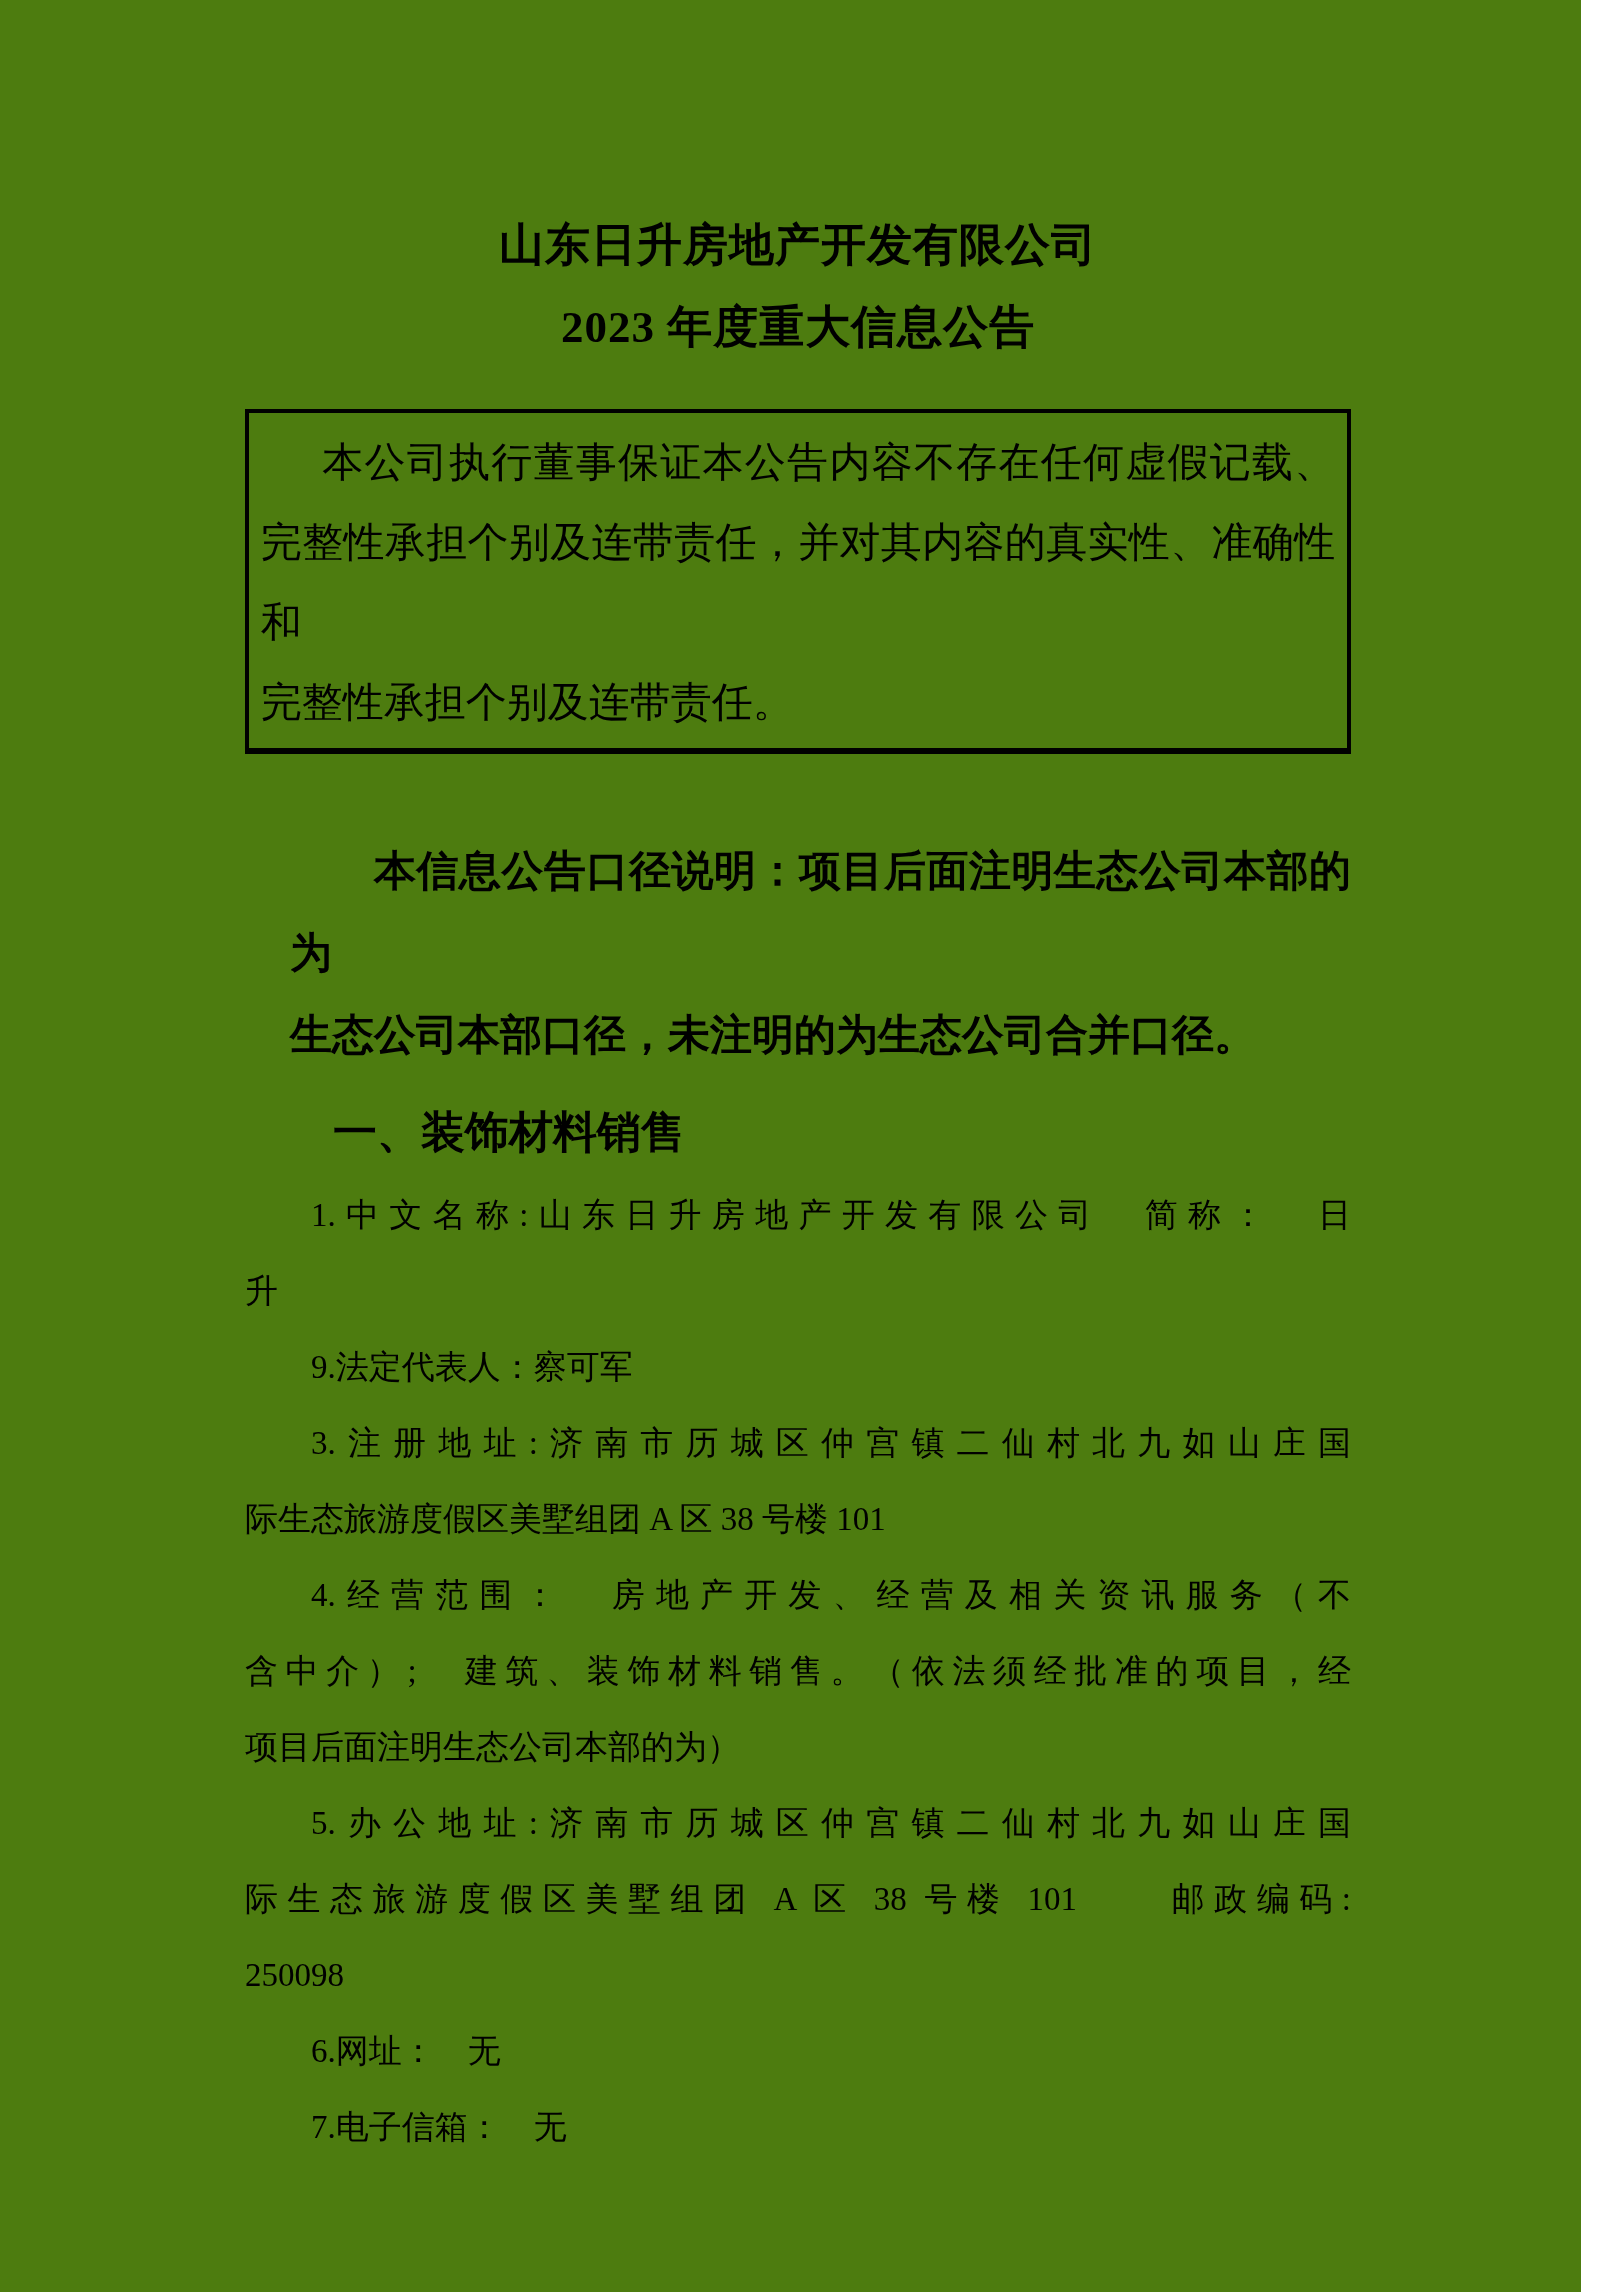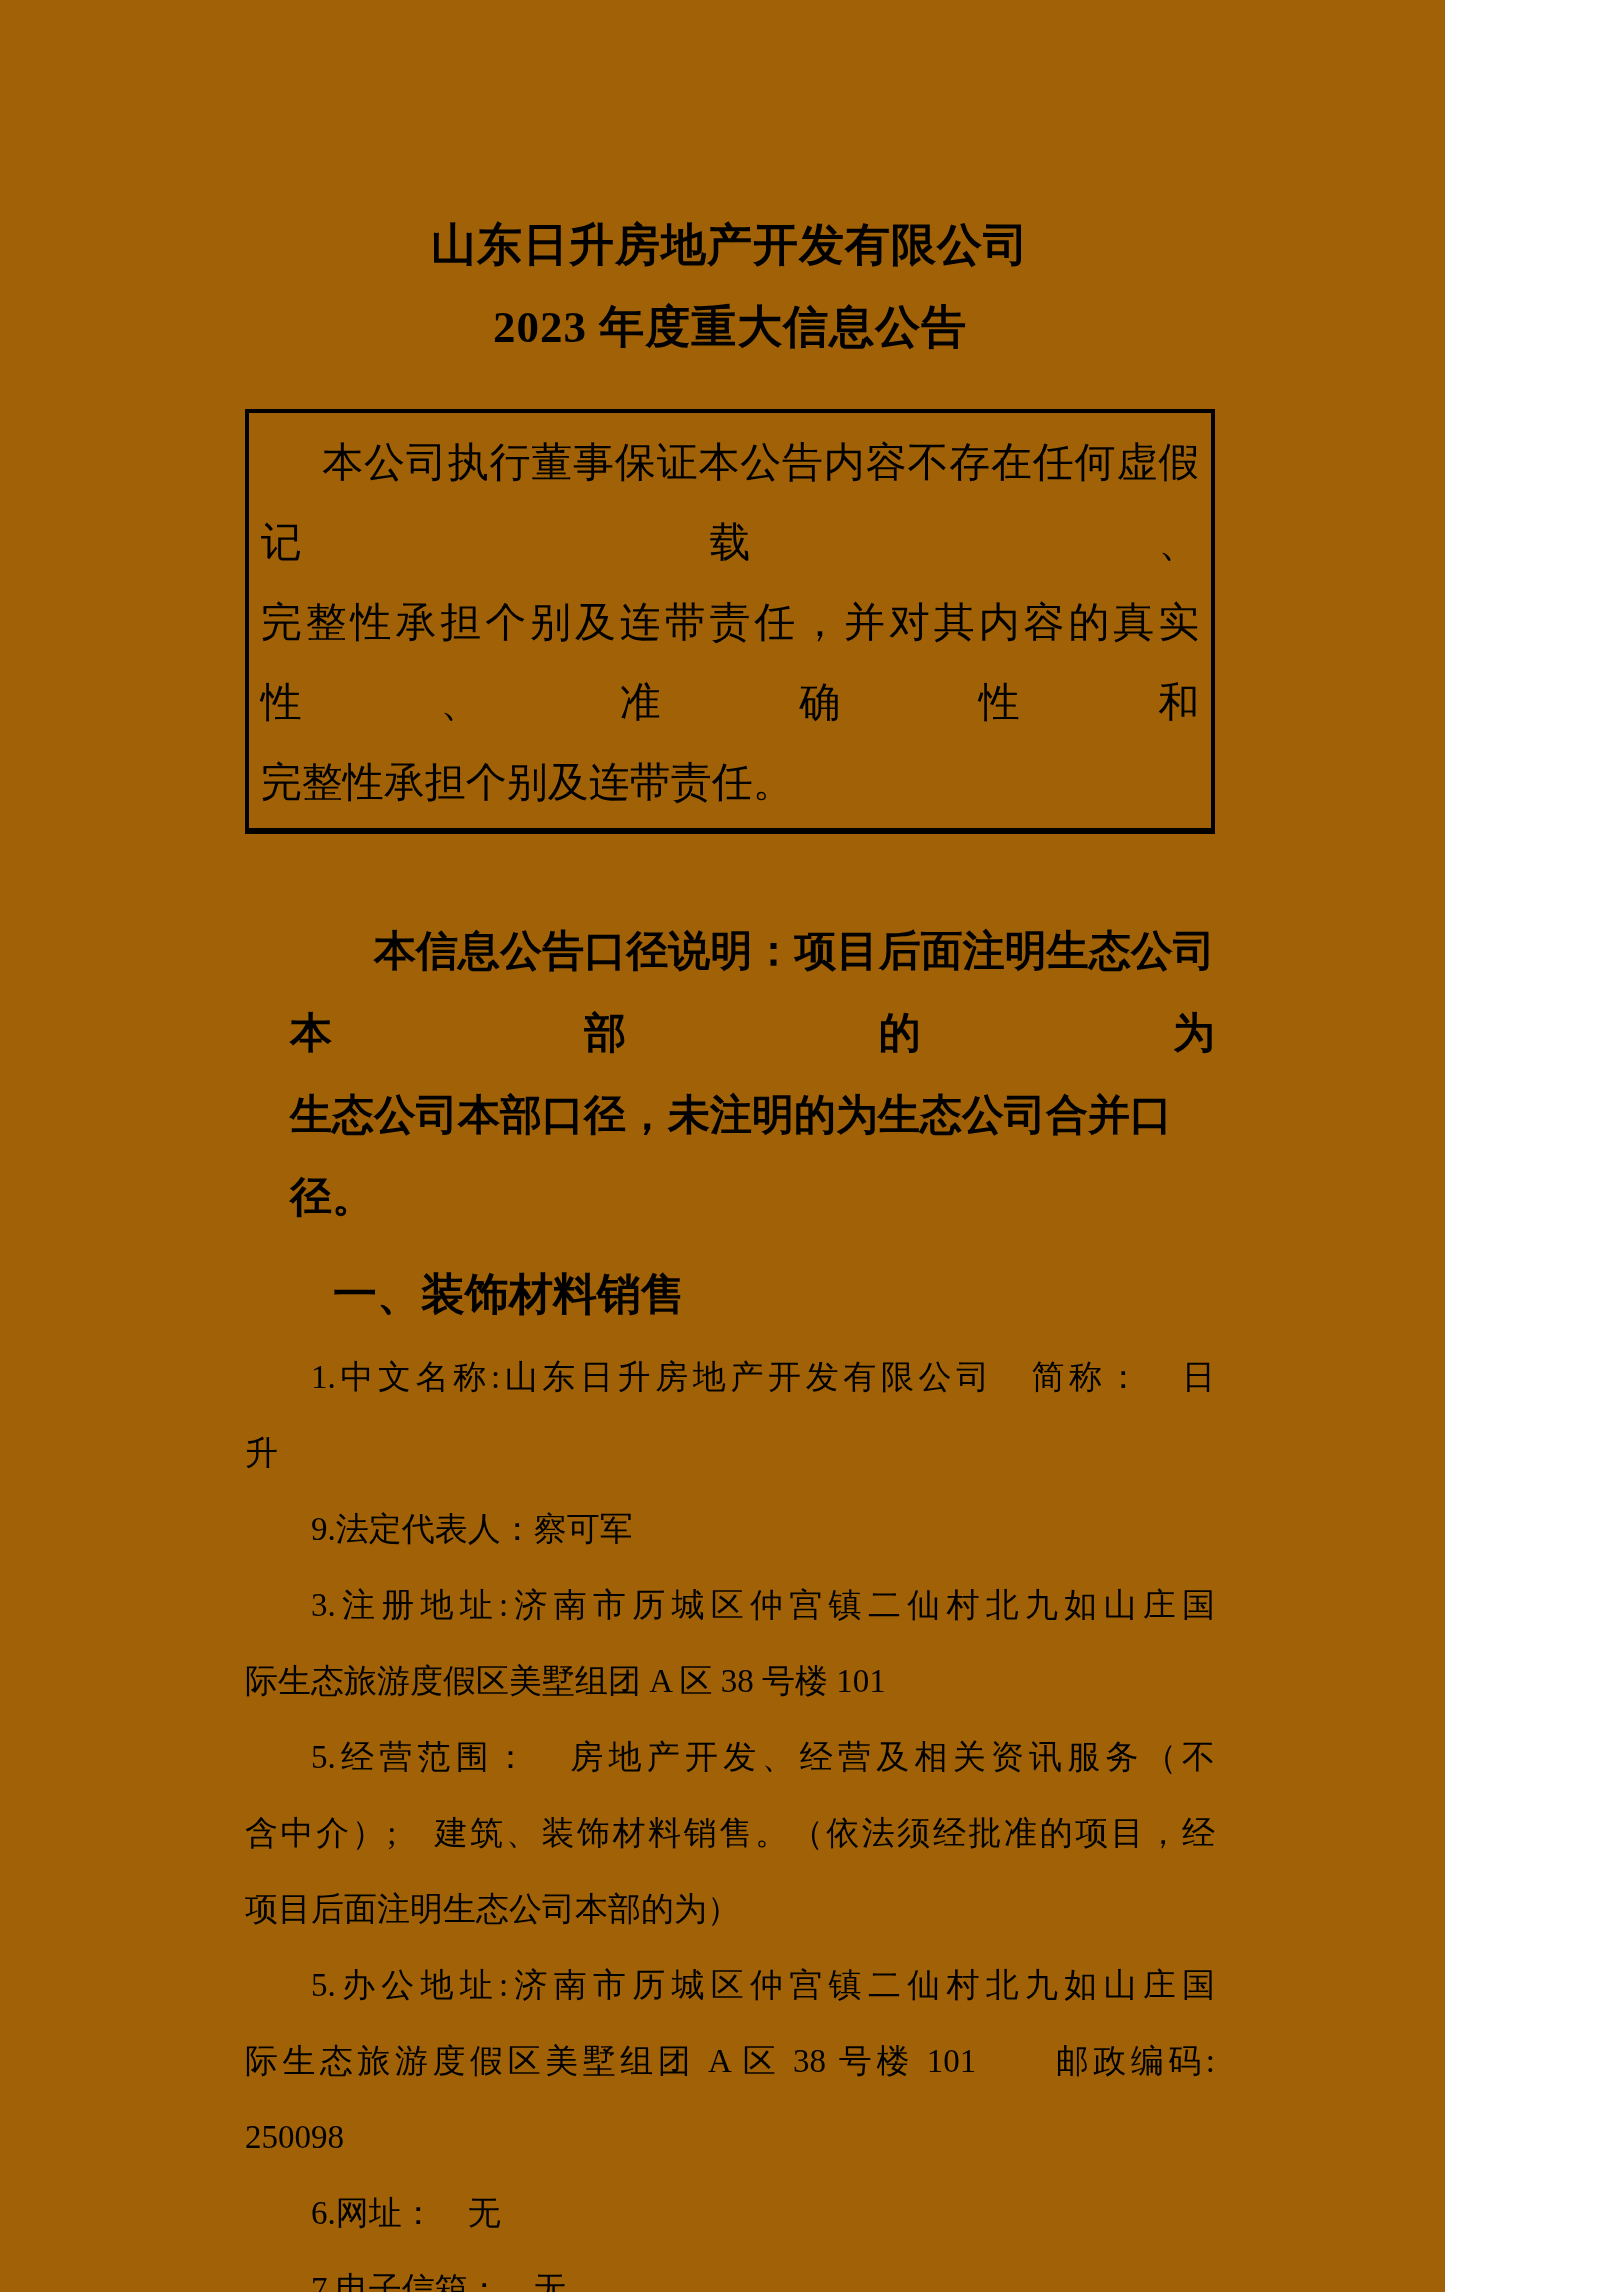--- a/index.html
+++ b/index.html
@@ -5,9 +5,9 @@
   html, body { margin: 0; padding: 0; }
   .page {
     position: relative;
-    width: 1445px;
+    width: 1581px;
     height: 2293px;
-    background: #a16207;
+    background: #4d7c0f;
     color: #000000;
     font-family: "Liberation Serif", "DejaVu Serif", serif;
     overflow: hidden;

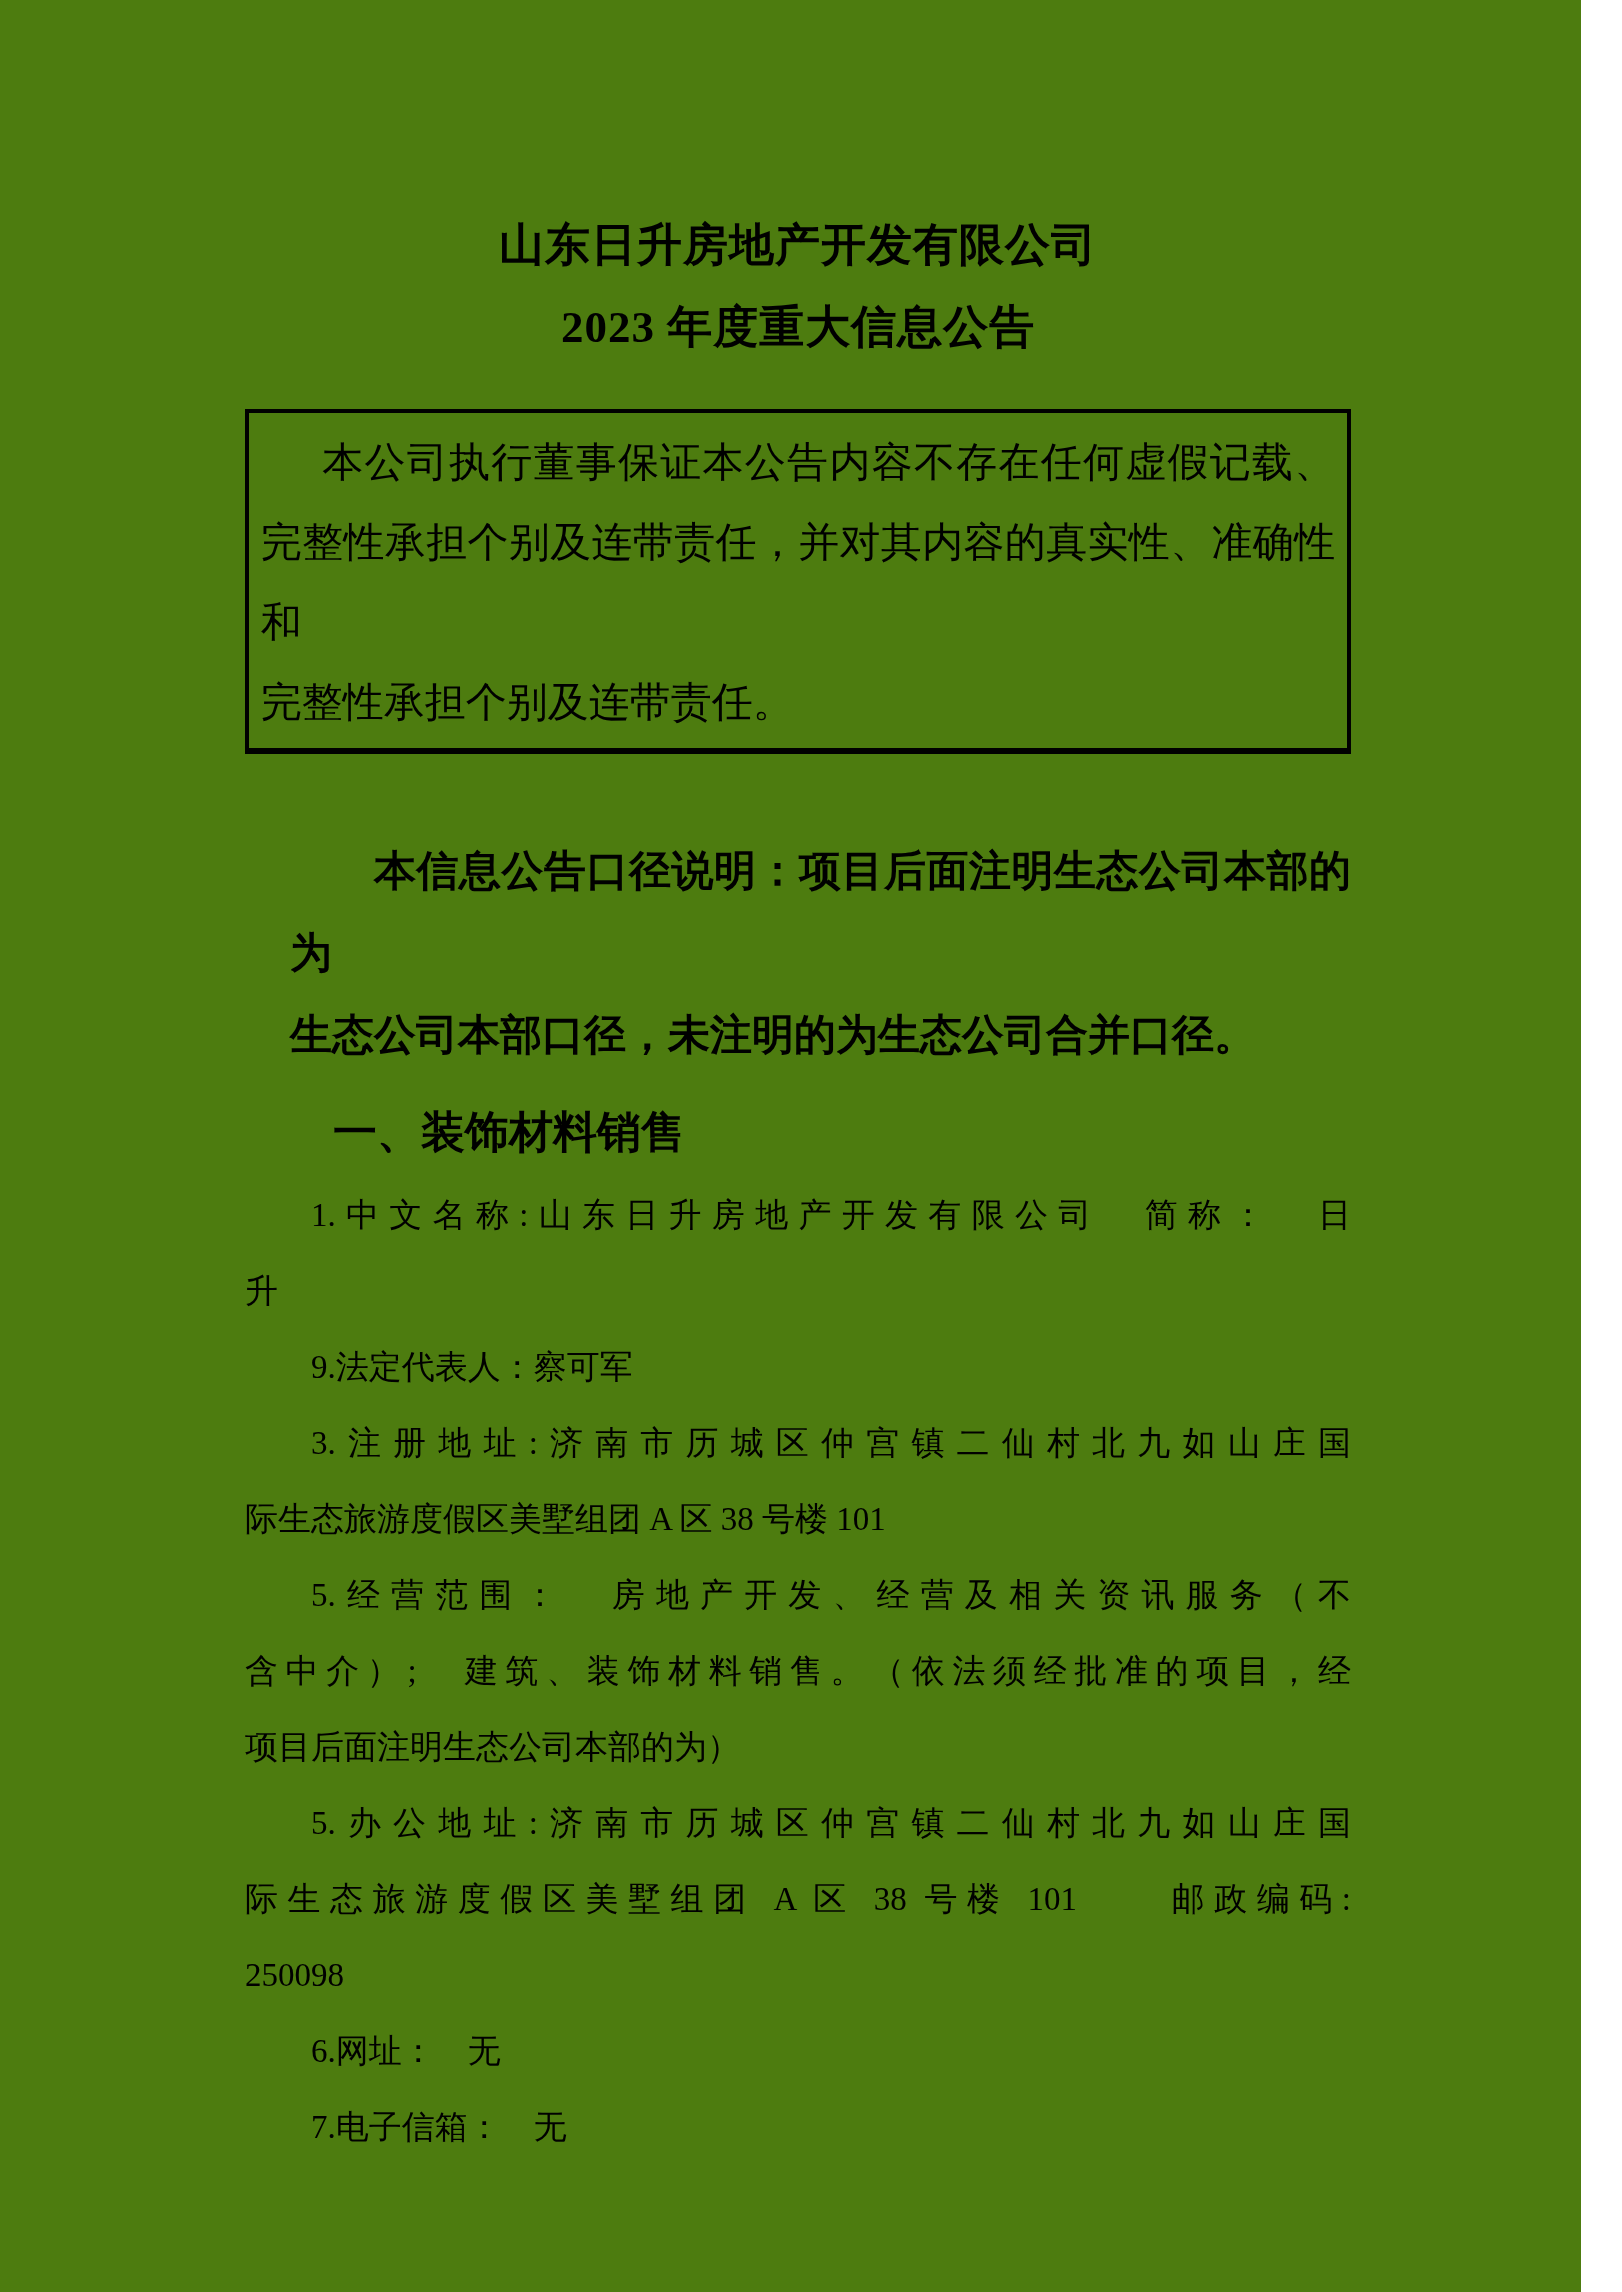--- a/index.html
+++ b/index.html
@@ -89,7 +89,7 @@
       <div class="line indent">9.法定代表人：察可军</div>
       <div class="line indent full">3.注册地址:济南市历城区仲宫镇二仙村北九如山庄国</div>
       <div class="line">际生态旅游度假区美墅组团 A 区 38 号楼 101</div>
-      <div class="line indent full">5.经营范围：　房地产开发、经营及相关资讯服务（不</div>
+      <div class="line indent full">4.经营范围：　房地产开发、经营及相关资讯服务（不</div>
       <div class="line full">含中介）;　建筑、装饰材料销售。（依法须经批准的项目，经</div>
       <div class="line">项目后面注明生态公司本部的为）</div>
       <div class="line indent full">5.办公地址:济南市历城区仲宫镇二仙村北九如山庄国</div>

